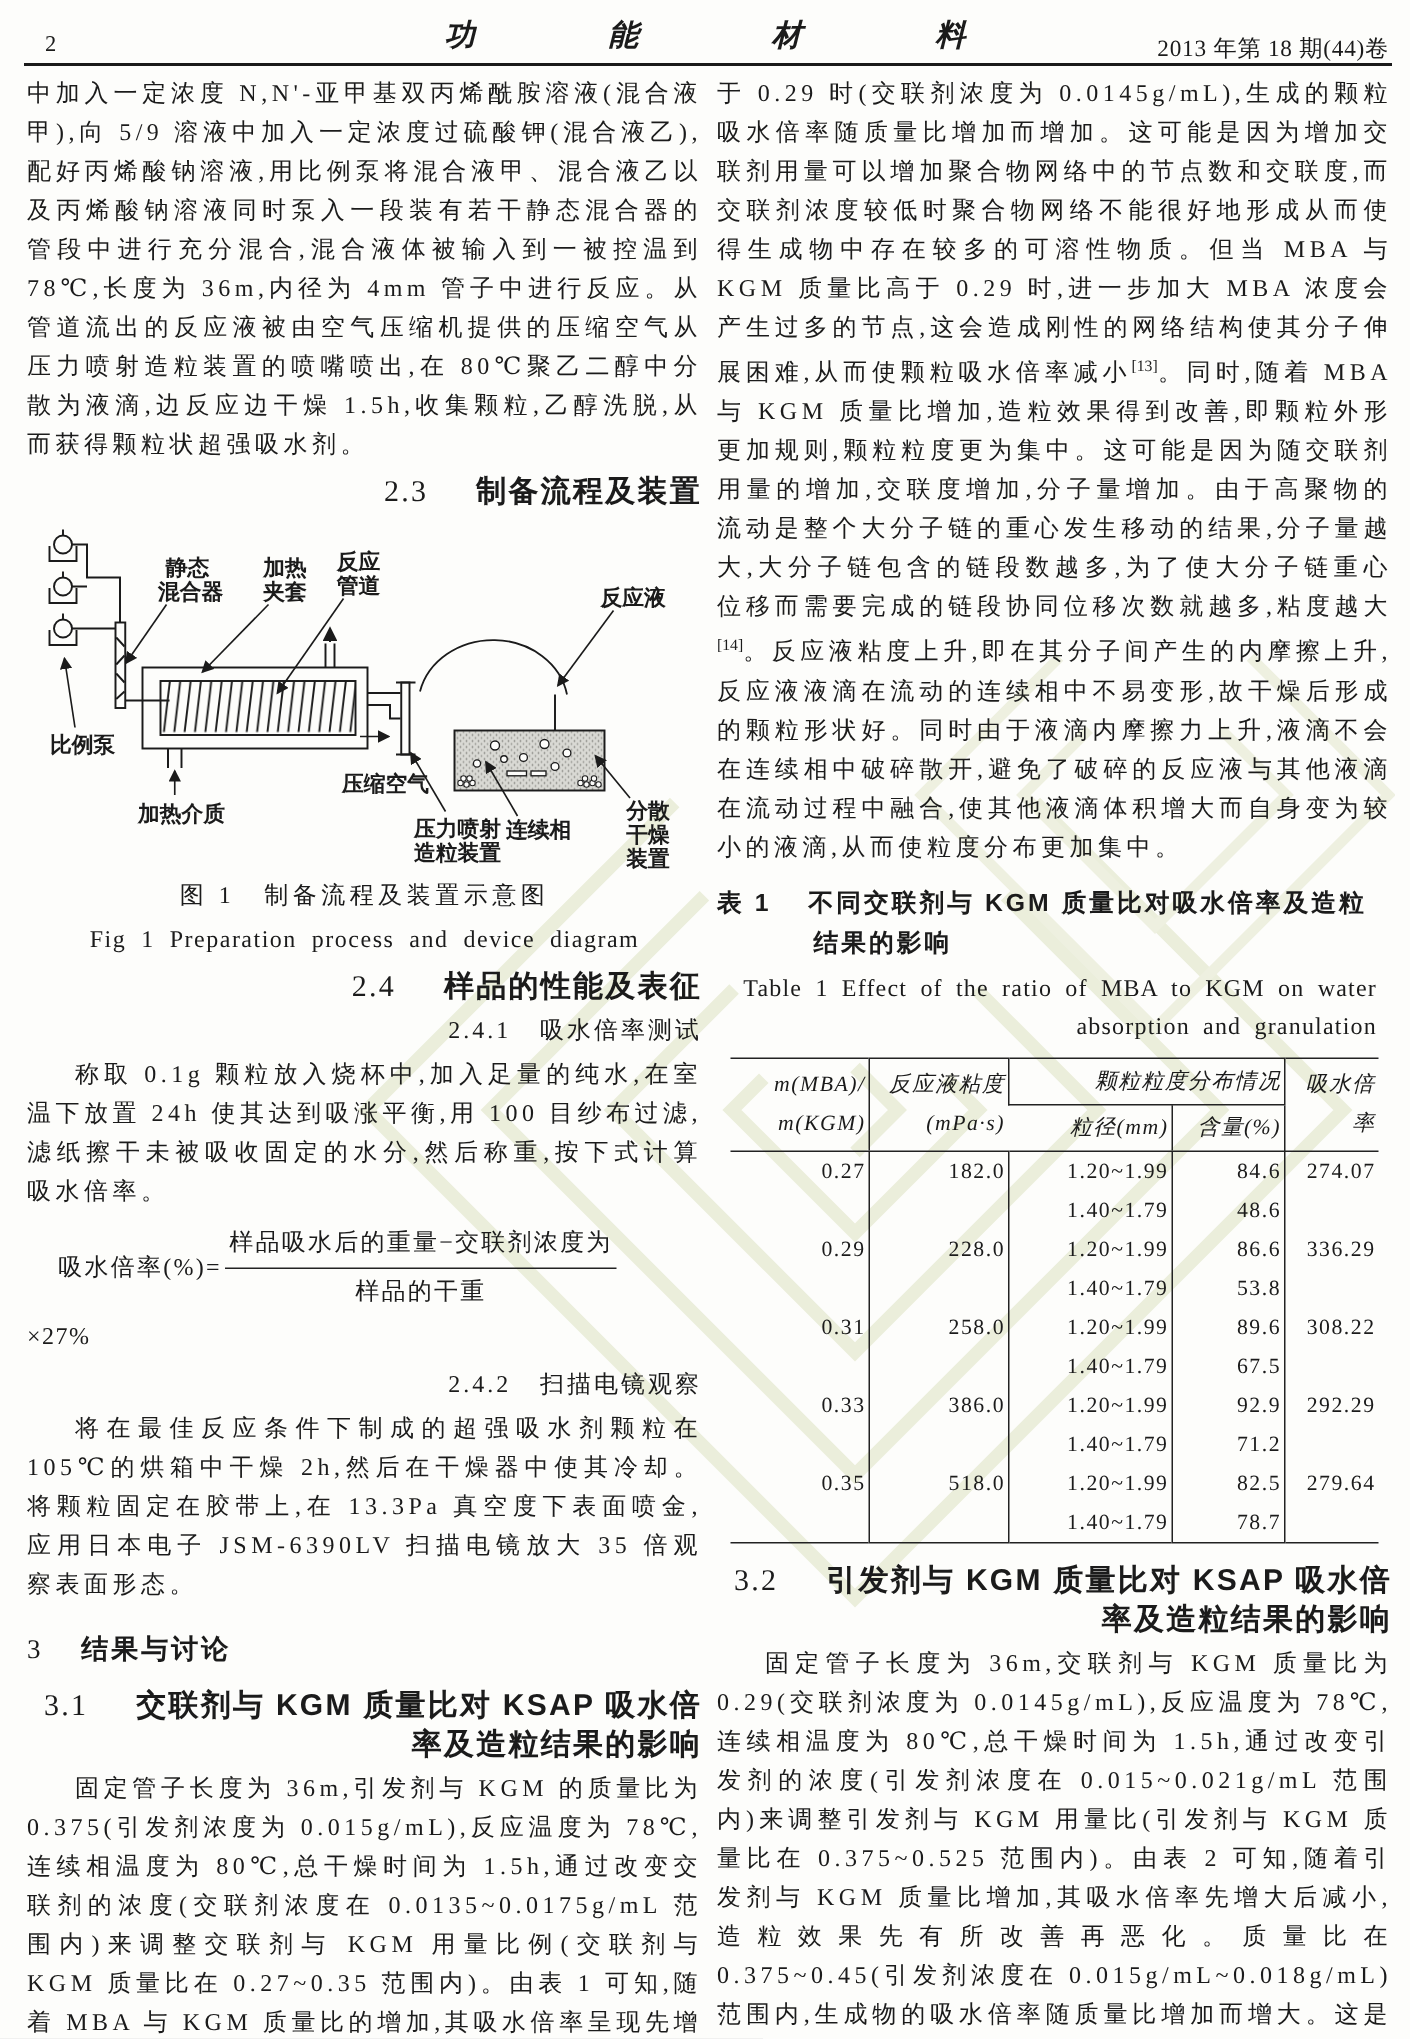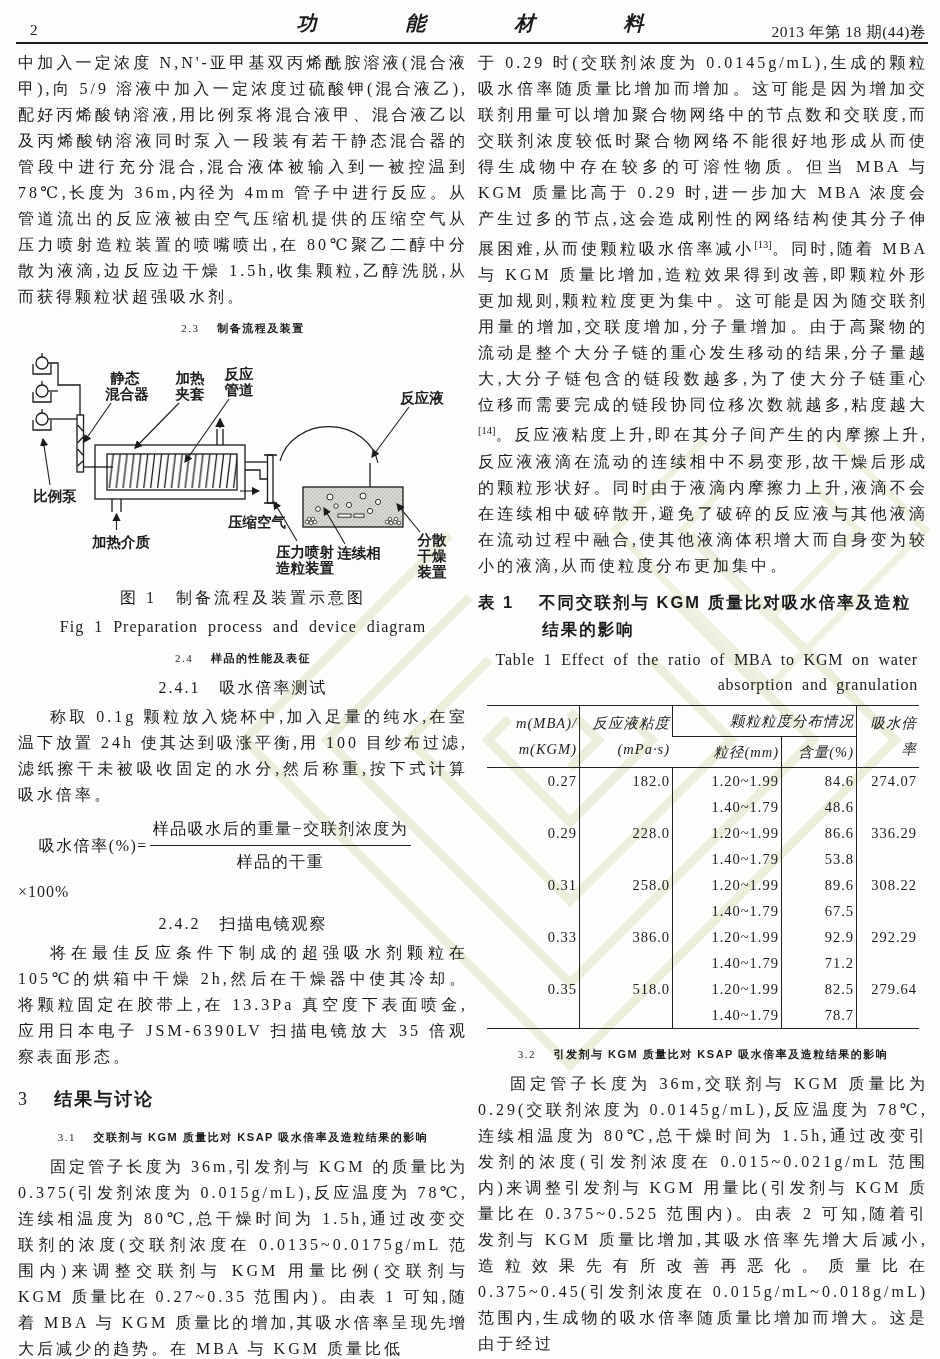--- a/index.html
+++ b/index.html
@@ -33,7 +33,7 @@
   sup { font-size:10.5px; letter-spacing:0; }
 
   .h-bold { font-family:"Liberation Sans","DejaVu Sans",sans-serif; font-weight:bold;
-            font-size:11px; margin:5px 0 4px; letter-spacing:1.5px; text-align:center; }
+            font-size:20px; margin:5px 0 4px; letter-spacing:1.5px; text-align:right; }
   .h-bold .num, .h-plain .num { margin-right:1.6em; font-family:"Liberation Serif",serif; font-weight:normal; }
   .h-bold.hang { padding-left:3.2em; text-indent:-3.2em; }
   .h-plain { font-size:16px; margin:4px 0 3px; letter-spacing:2px; text-align:center; }

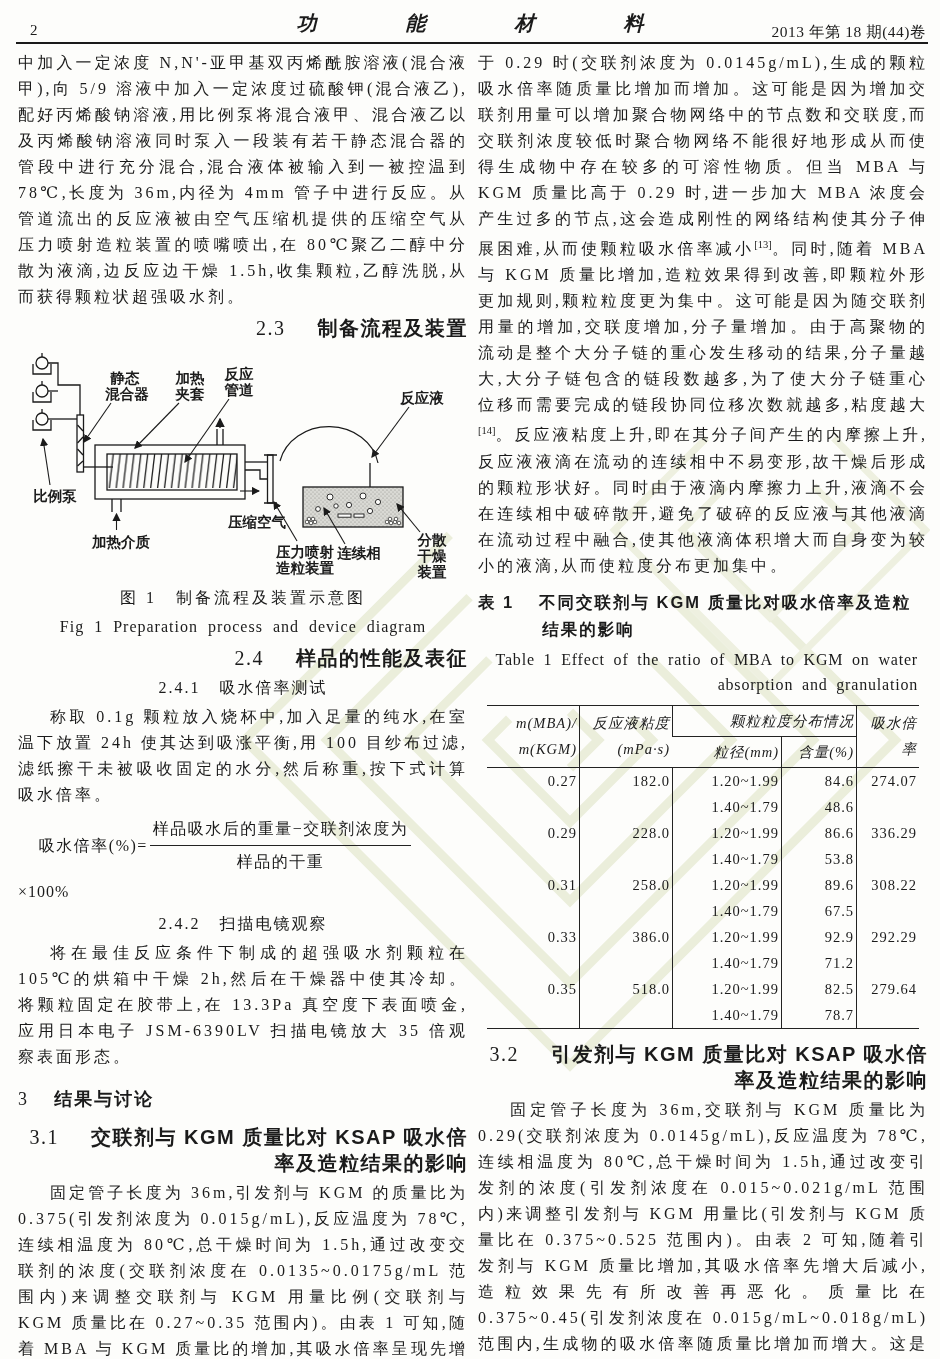--- a/index.html
+++ b/index.html
@@ -36,7 +36,7 @@
             font-size:20px; margin:5px 0 4px; letter-spacing:1.5px; text-align:right; }
   .h-bold .num, .h-plain .num { margin-right:1.6em; font-family:"Liberation Serif",serif; font-weight:normal; }
   .h-bold.hang { padding-left:3.2em; text-indent:-3.2em; }
-  .h-plain { font-size:16px; margin:4px 0 3px; letter-spacing:2px; text-align:center; }
+  .h-plain { font-size:16px; margin:4px 0 3px; letter-spacing:2px; text-align:right; }
   .h-plain .num { margin-right:1.2em; }
   .h-major { font-family:"Liberation Sans","DejaVu Sans",sans-serif; font-weight:bold;
              font-size:18px; margin:16px 0 12px; letter-spacing:2px; text-align:left; }

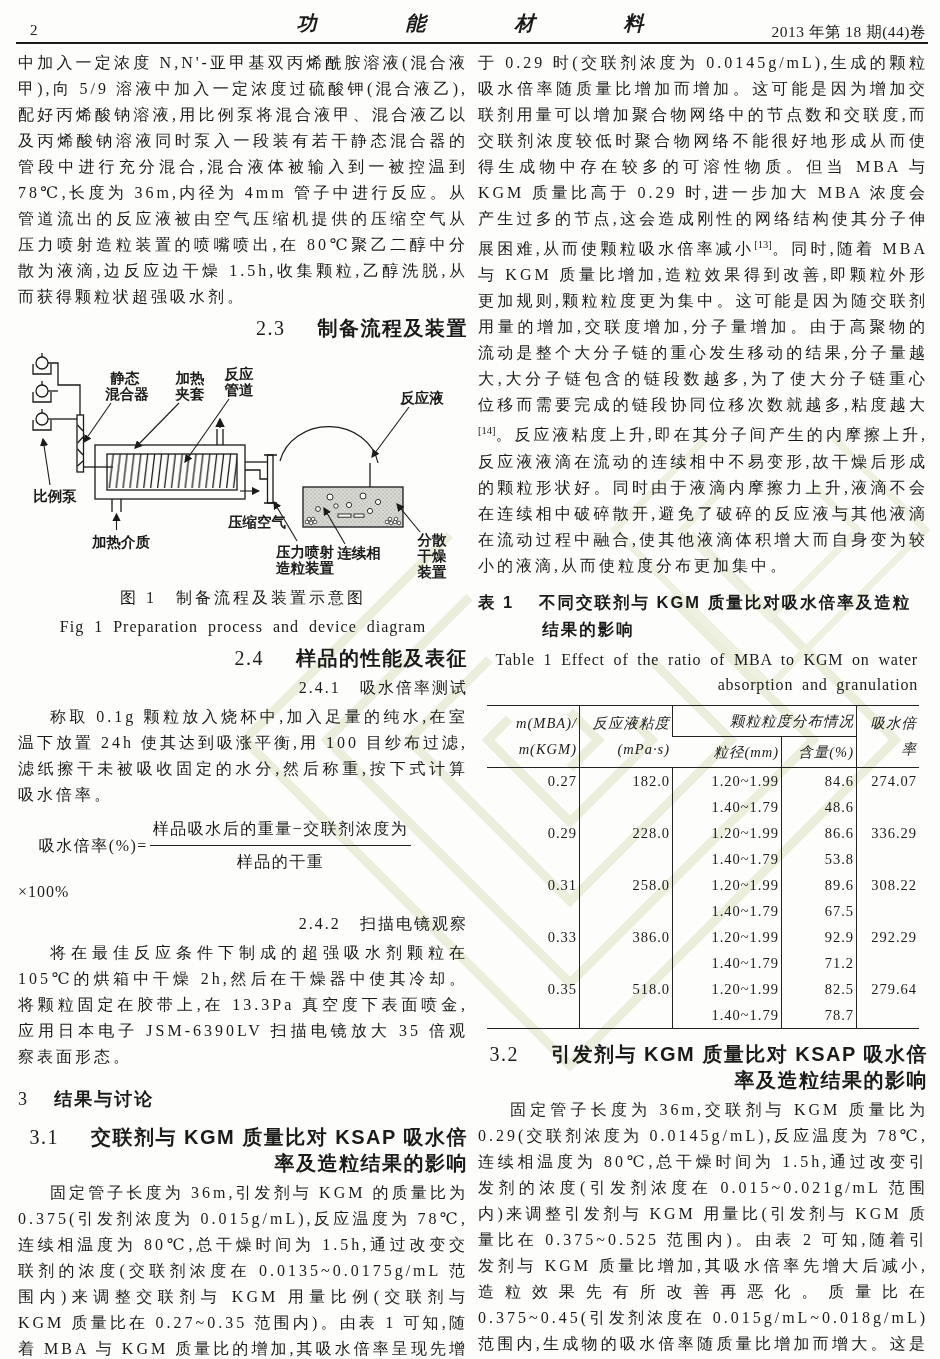--- a/index.html
+++ b/index.html
@@ -258,7 +258,7 @@
         <span class="fden">样品的干重</span>
       </span>
     </div>
-    <div class="f-suffix">×100%</div>
+    <div class="f-suffix">×27%</div>
 
     <div class="h-plain">
       <span class="num">2.4.2</span><span>扫描电镜观察</span>

